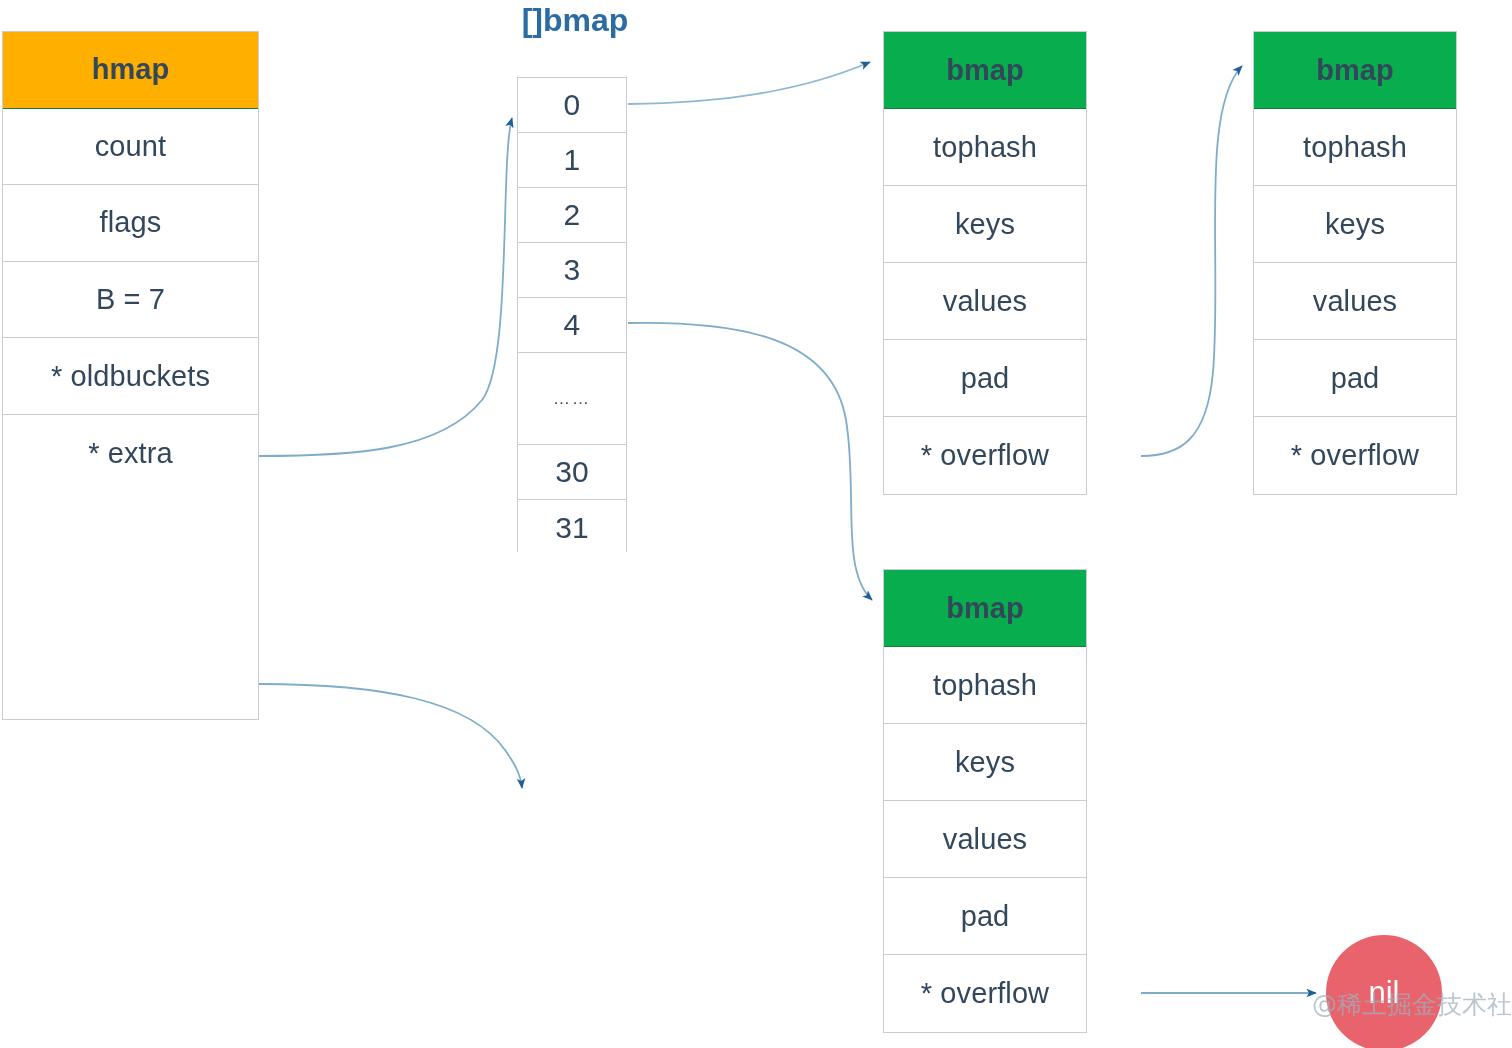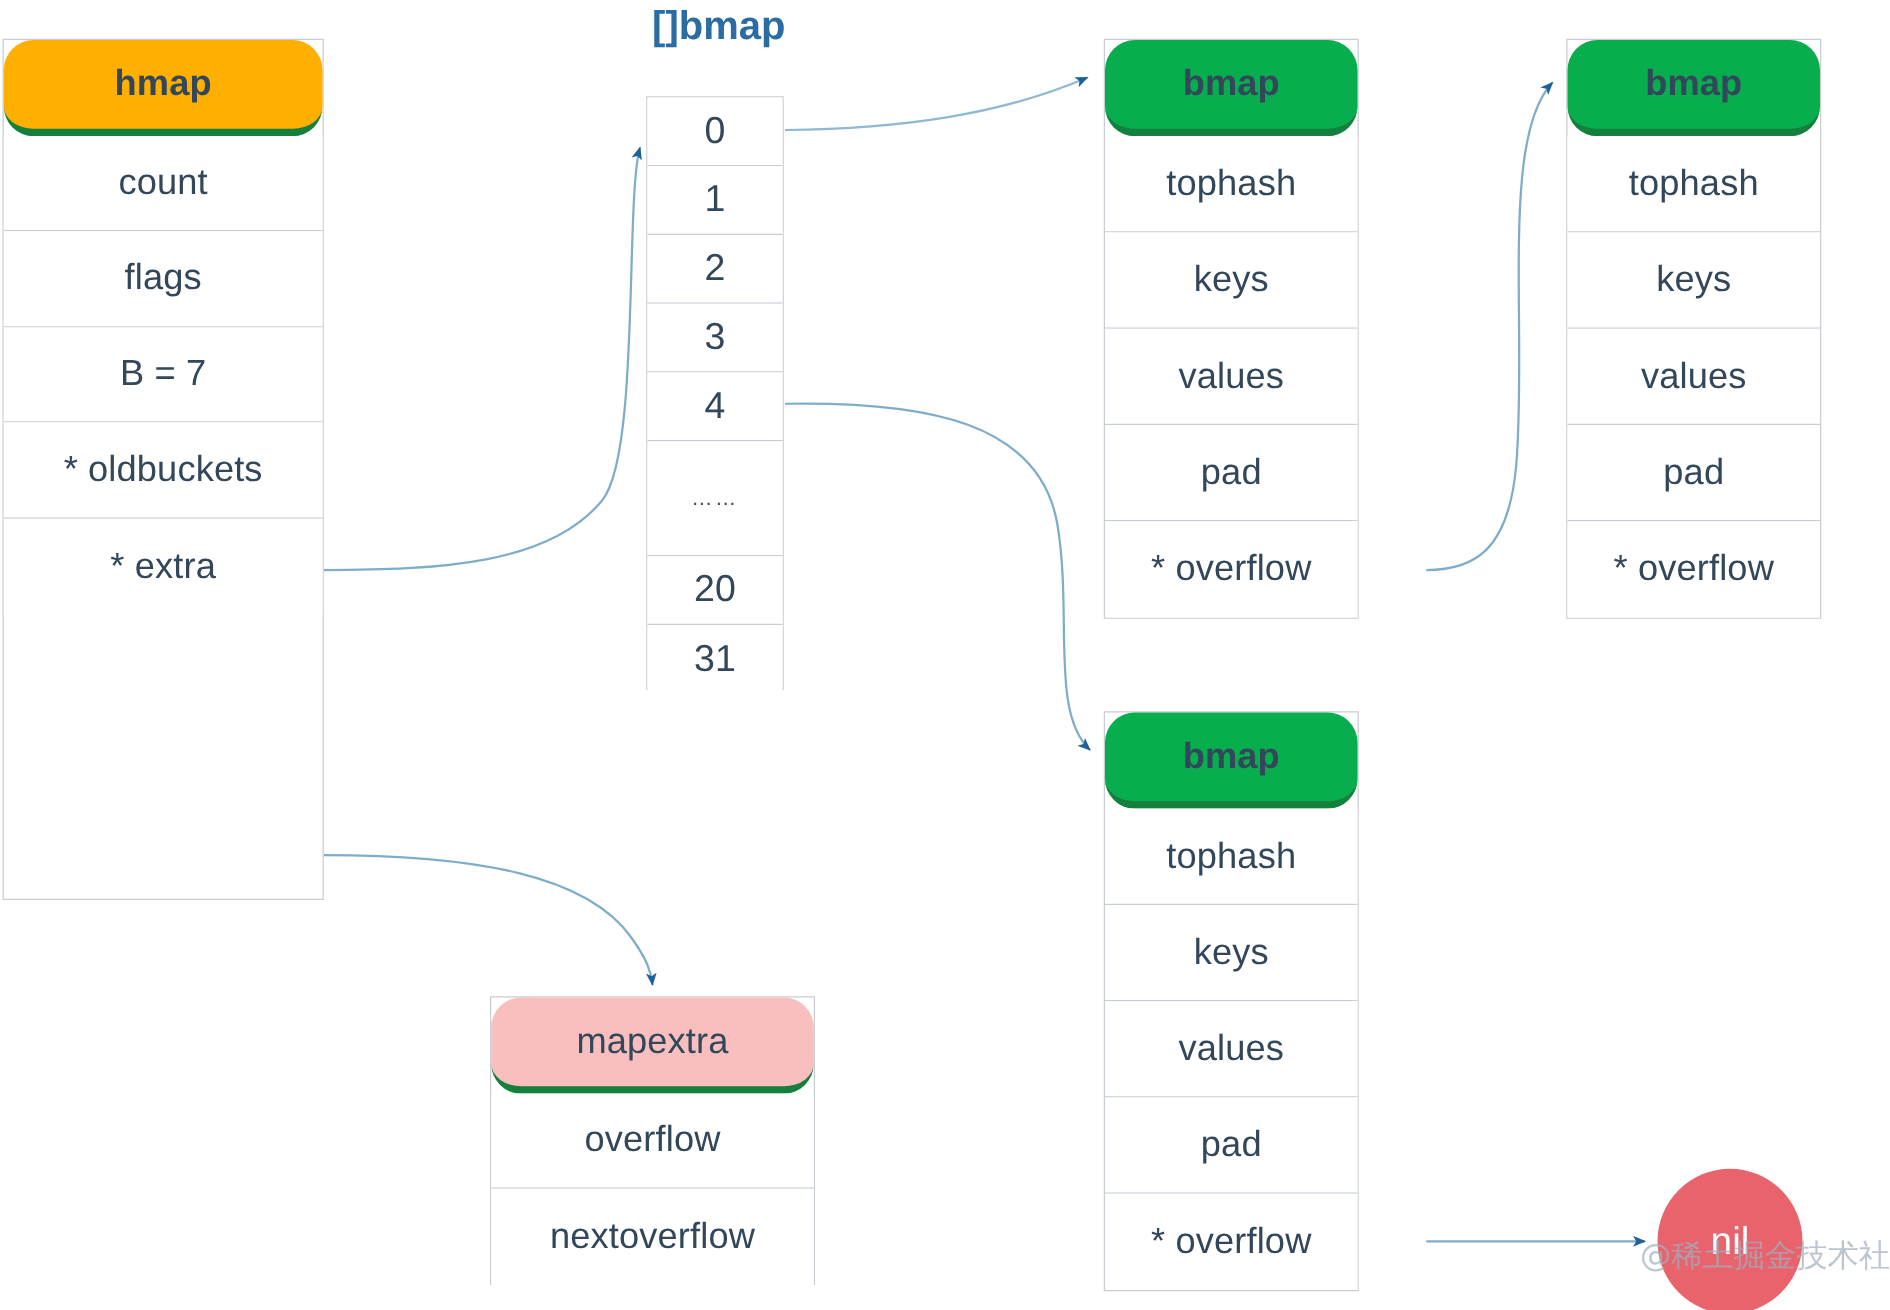--- a/index.html
+++ b/index.html
@@ -52,8 +52,7 @@
   .hdr {
     font-weight: 700;
     color: #33475b;
-    border-bottom: 6px solid #15803d;
-    border-radius: 24px;
+    border-bottom: 1px solid #15803d;
   }
 
   

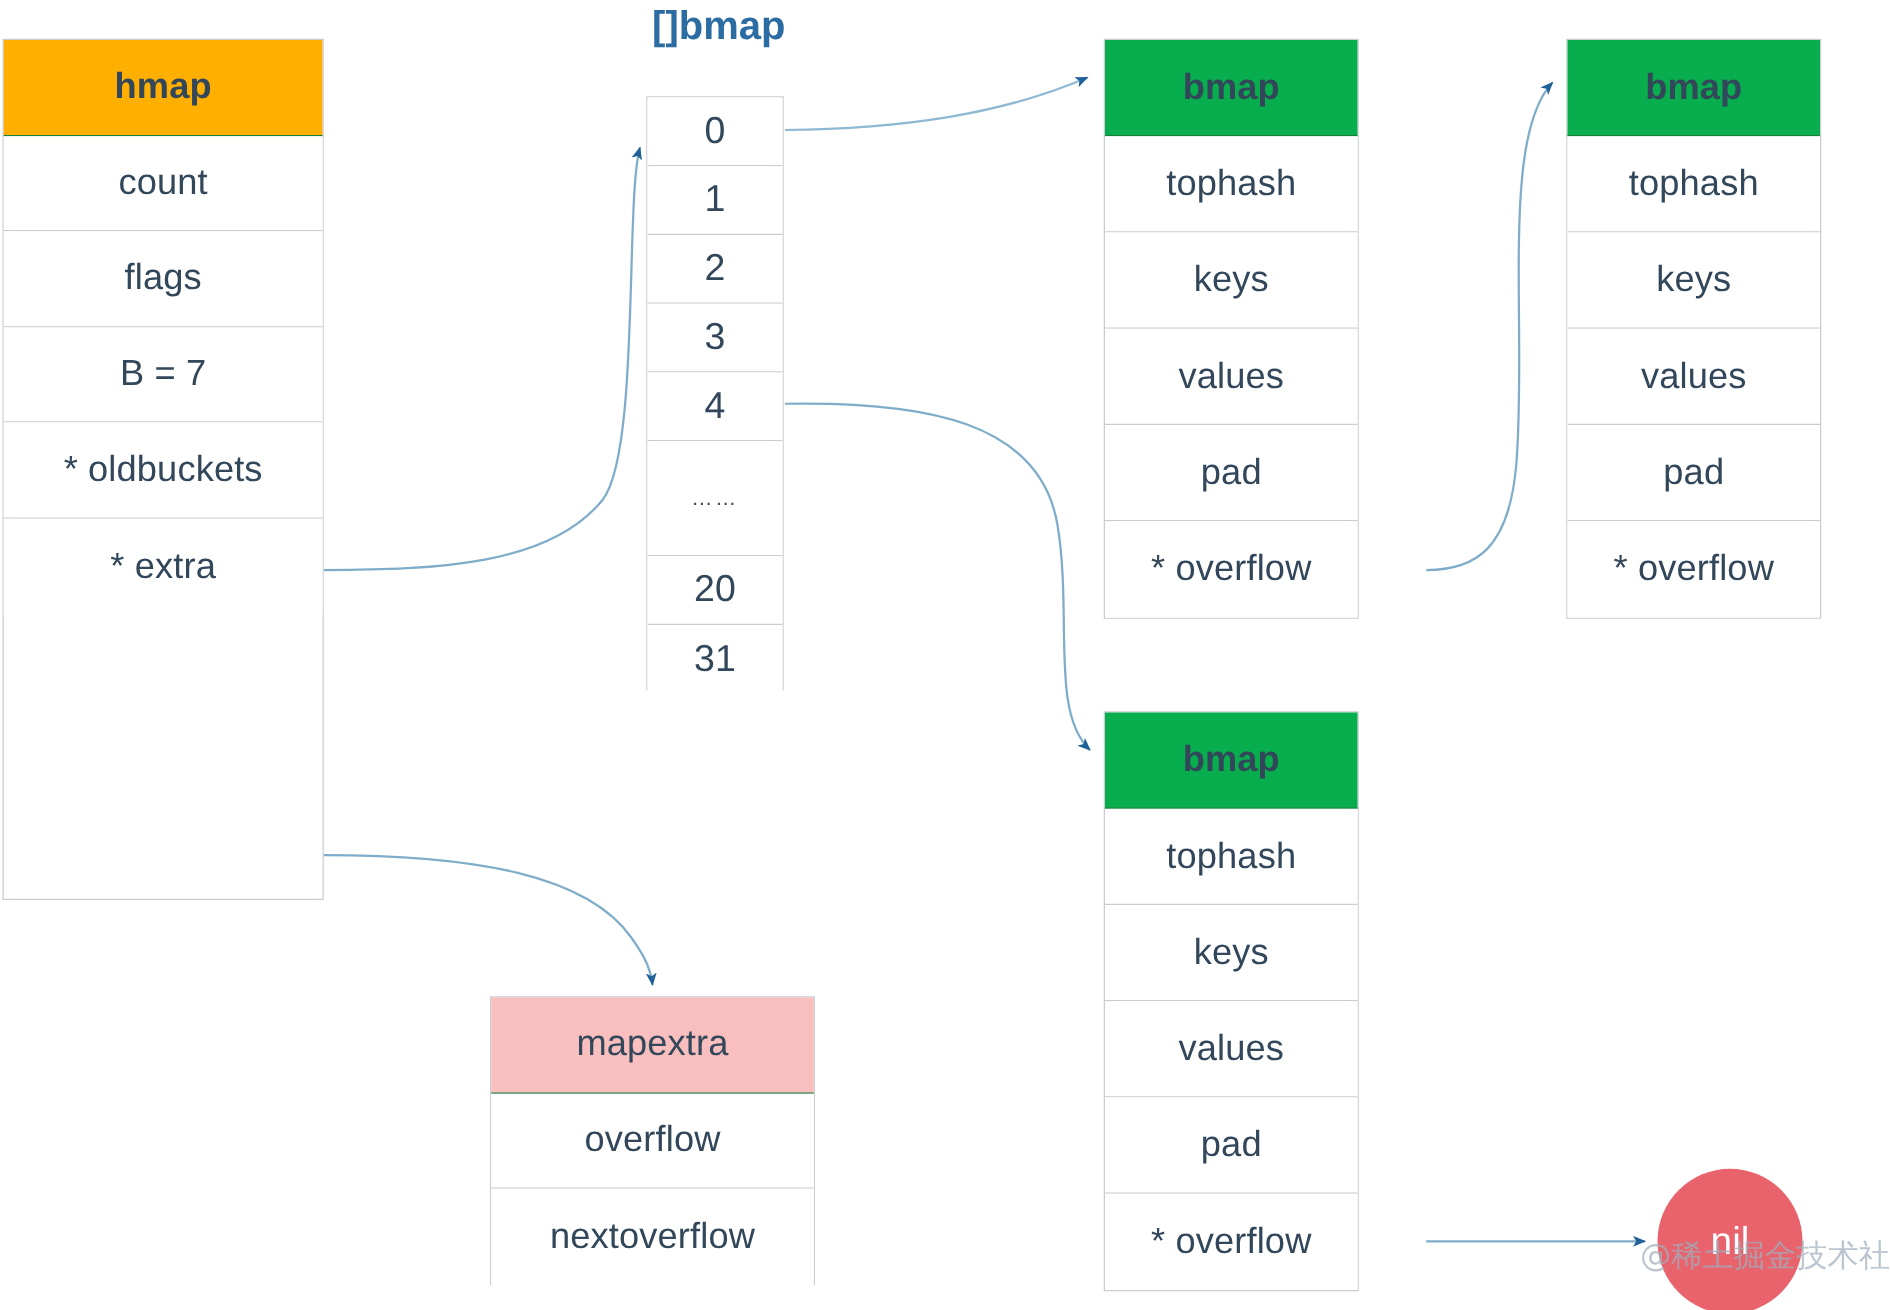--- a/index.html
+++ b/index.html
@@ -165,7 +165,7 @@
     <div class="cell">3</div>
     <div class="cell">4</div>
     <div class="cell ellipsis">……</div>
-    <div class="cell">20</div>
+    <div class="cell">30</div>
     <div class="cell">31</div>
   </div>
 

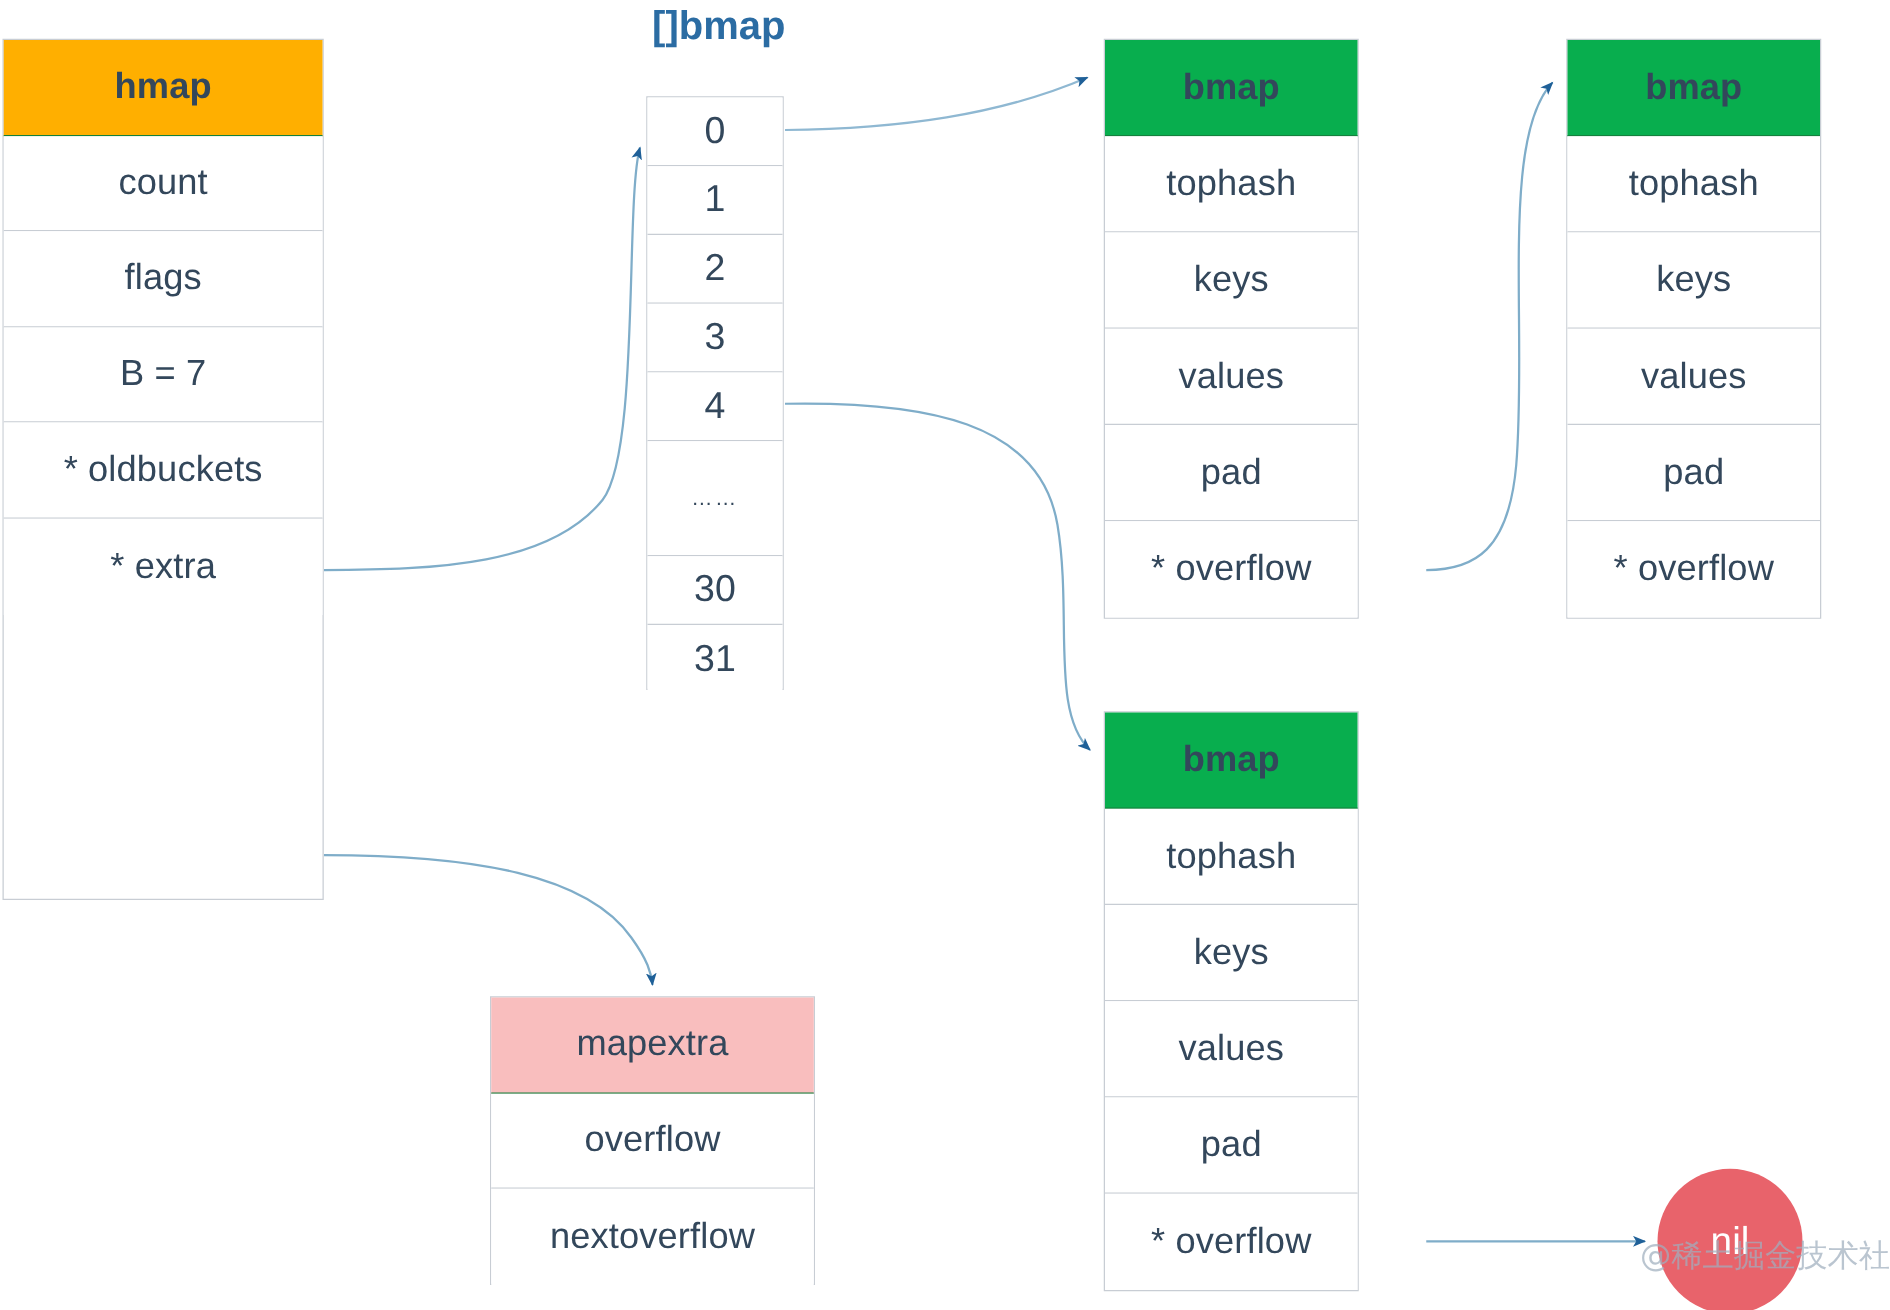--- a/index.html
+++ b/index.html
@@ -196,11 +196,6 @@
     <div class="cell">* overflow</div>
   </div>
 
-  <div class="struct" id="mapextra-box">
-    <div class="cell hdr">mapextra</div>
-    <div class="cell">overflow</div>
-    <div class="cell">nextoverflow</div>
-  </div>
 
   <div id="nil-node">
     <span>nil</span>

